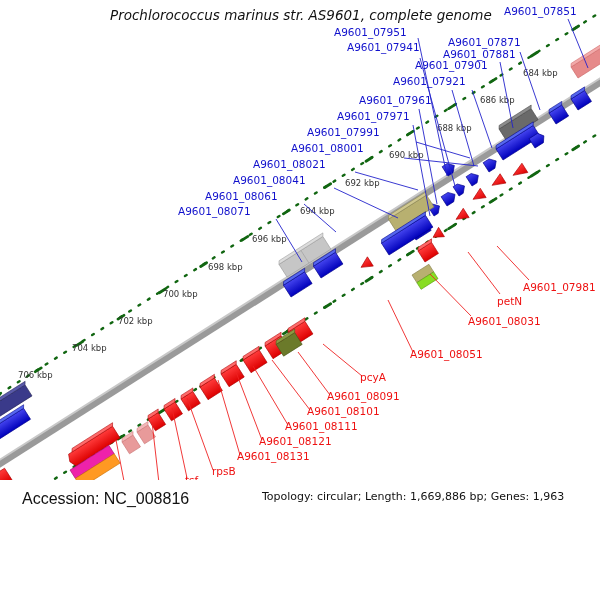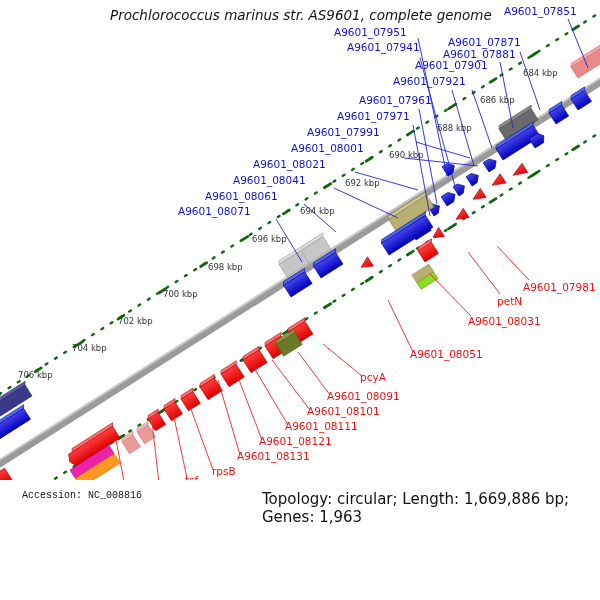--- a/index.html
+++ b/index.html
@@ -37,8 +37,8 @@
   }
   .footer .acc{
     position:absolute;left:22px;top:10px;
-    font-size:10px;color:#111;
-    font-family:Liberation Mono, monospace;
+    font-size:16px;color:#111;
+    font-family:Liberation Sans, sans-serif;
   }
   .footer .topo{
     position:absolute;left:262px;top:10px;

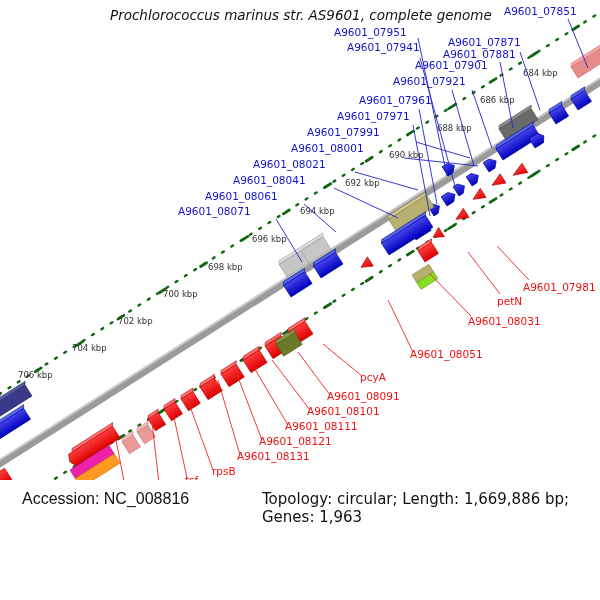--- a/index.html
+++ b/index.html
@@ -42,7 +42,7 @@
   }
   .footer .topo{
     position:absolute;left:262px;top:10px;
-    font-size:15px;color:#111;
+    font-size:11px;color:#111;
     font-family:"DejaVu Sans","Liberation Sans",sans-serif;
   }
 </style>

